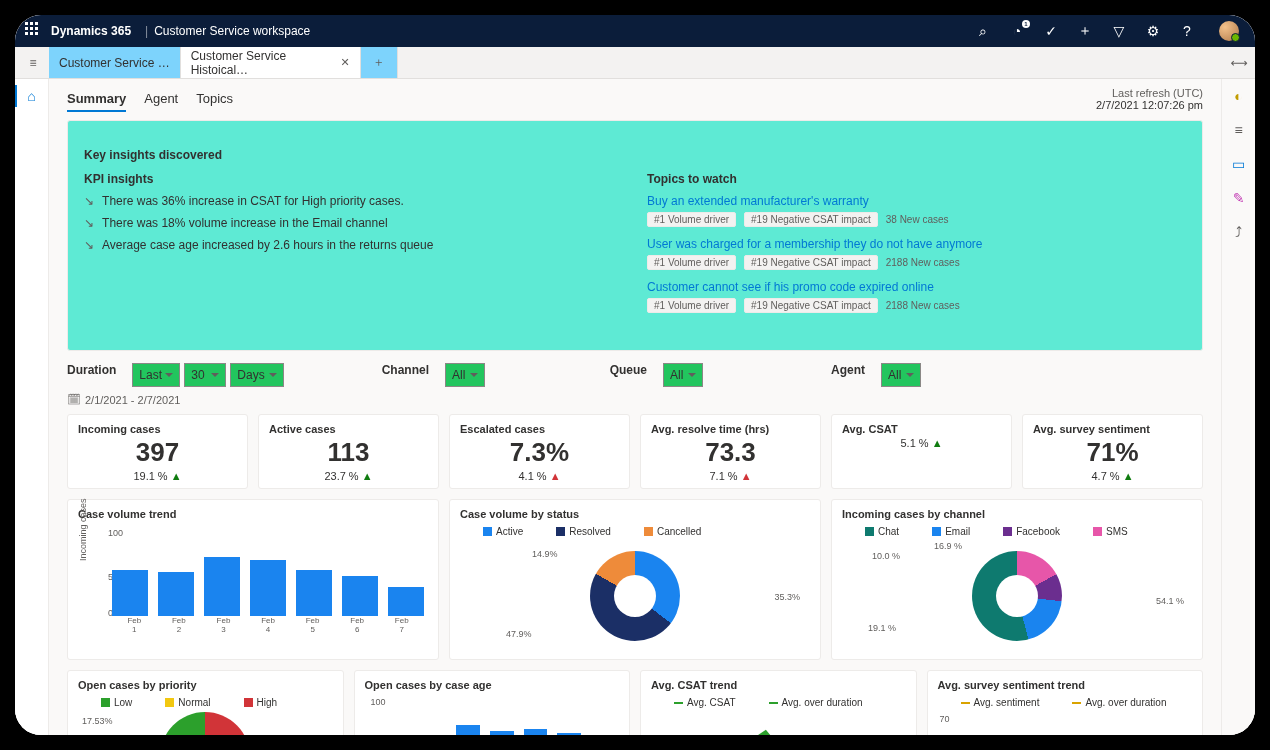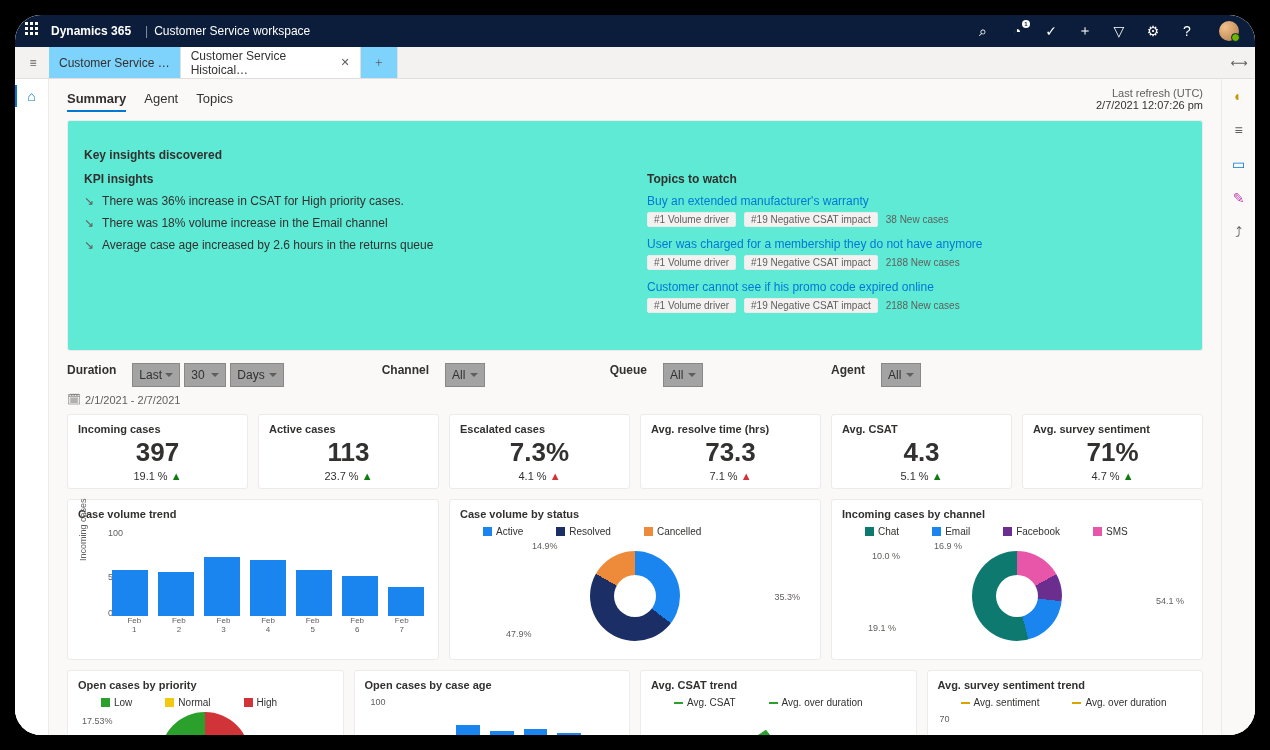--- a/index.html
+++ b/index.html
@@ -97,7 +97,7 @@
   .filterblock.wide{width:200px;justify-content:flex-end;}
   .filterlabel{font-weight:600;}
   .filterctrls{display:flex;gap:4px;}
-  .selectbox{border:1px solid #8a8886;background:#a3a3a3;height:24px;padding:0 18px 0 6px;display:flex;align-items:center;position:relative;font-size:12px;min-width:40px;}
+  .selectbox{border:1px solid #8a8886;background:#22c55e;height:24px;padding:0 18px 0 6px;display:flex;align-items:center;position:relative;font-size:12px;min-width:40px;}
   .selectbox::after{content:"";position:absolute;right:6px;top:9px;border:4px solid transparent;border-top-color:#605e5c;}
   .daterange{color:#605e5c;font-size:11px;margin-bottom:8px;display:flex;align-items:center;gap:4px;}
   

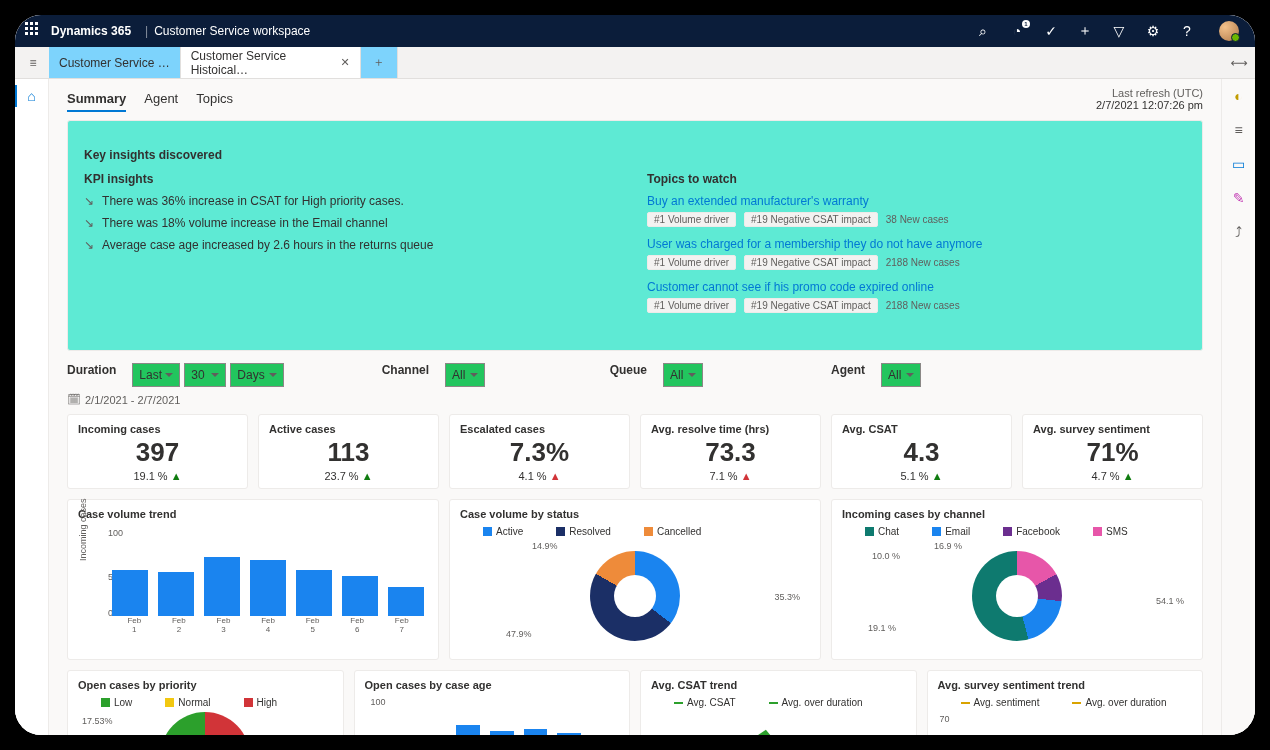--- a/index.html
+++ b/index.html
@@ -307,7 +307,6 @@
             </div>
         <div class="kpi">
               <div class="label">Avg. CSAT</div>
-              <div class="value">4.3</div>
               <div class="delta"><span>5.1 %</span> <span class="up">▲</span></div>
             </div>
         <div class="kpi">

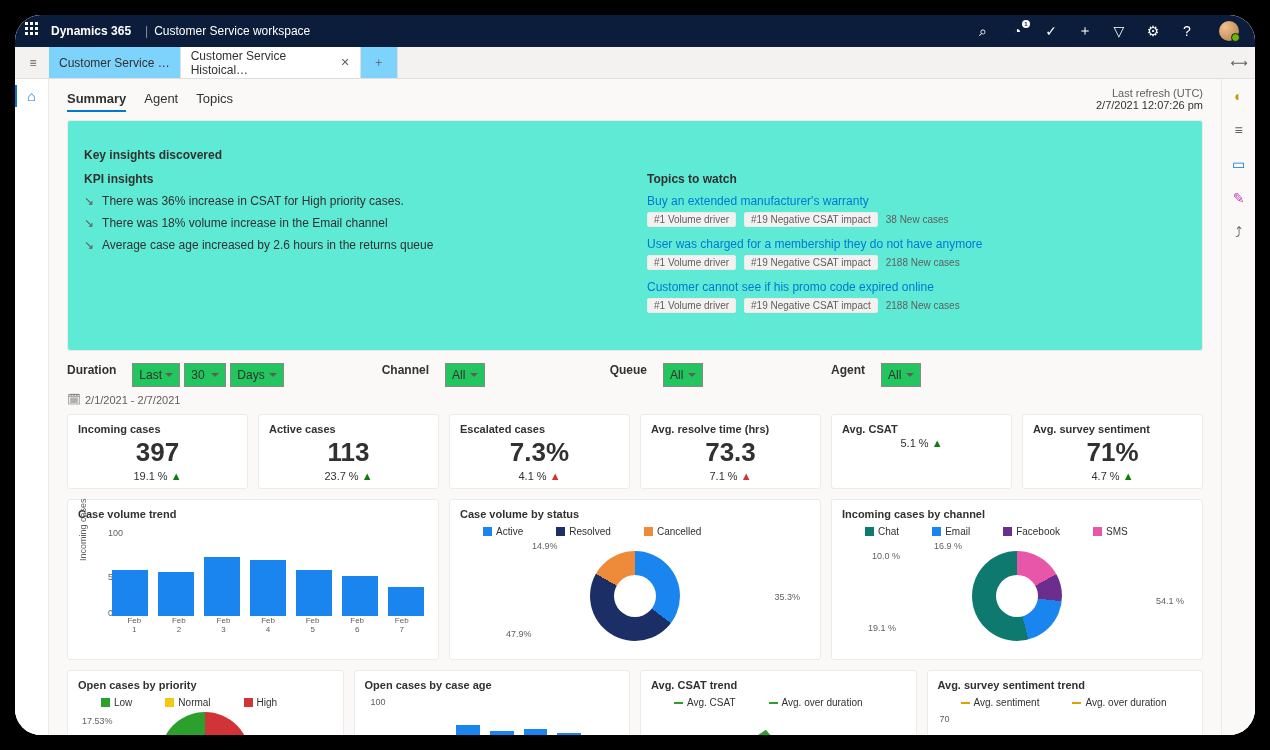--- a/index.html
+++ b/index.html
@@ -366,7 +366,7 @@
             <div class="donut" style="background:conic-gradient(#1a84ef 0 35.3%, #1b2f66 35.3% 83.2%, #ee8b3a 83.2% 100%);"></div>
             <span class="dlabel" style="right:10px;top:46%">35.3%</span>
             <span class="dlabel" style="left:46px;bottom:12px">47.9%</span>
-            <span class="dlabel" style="left:72px;top:0">14.9%</span>
+            <span class="dlabel" style="left:72px;top:8px">14.9%</span>
           </div>
         </div>
 

